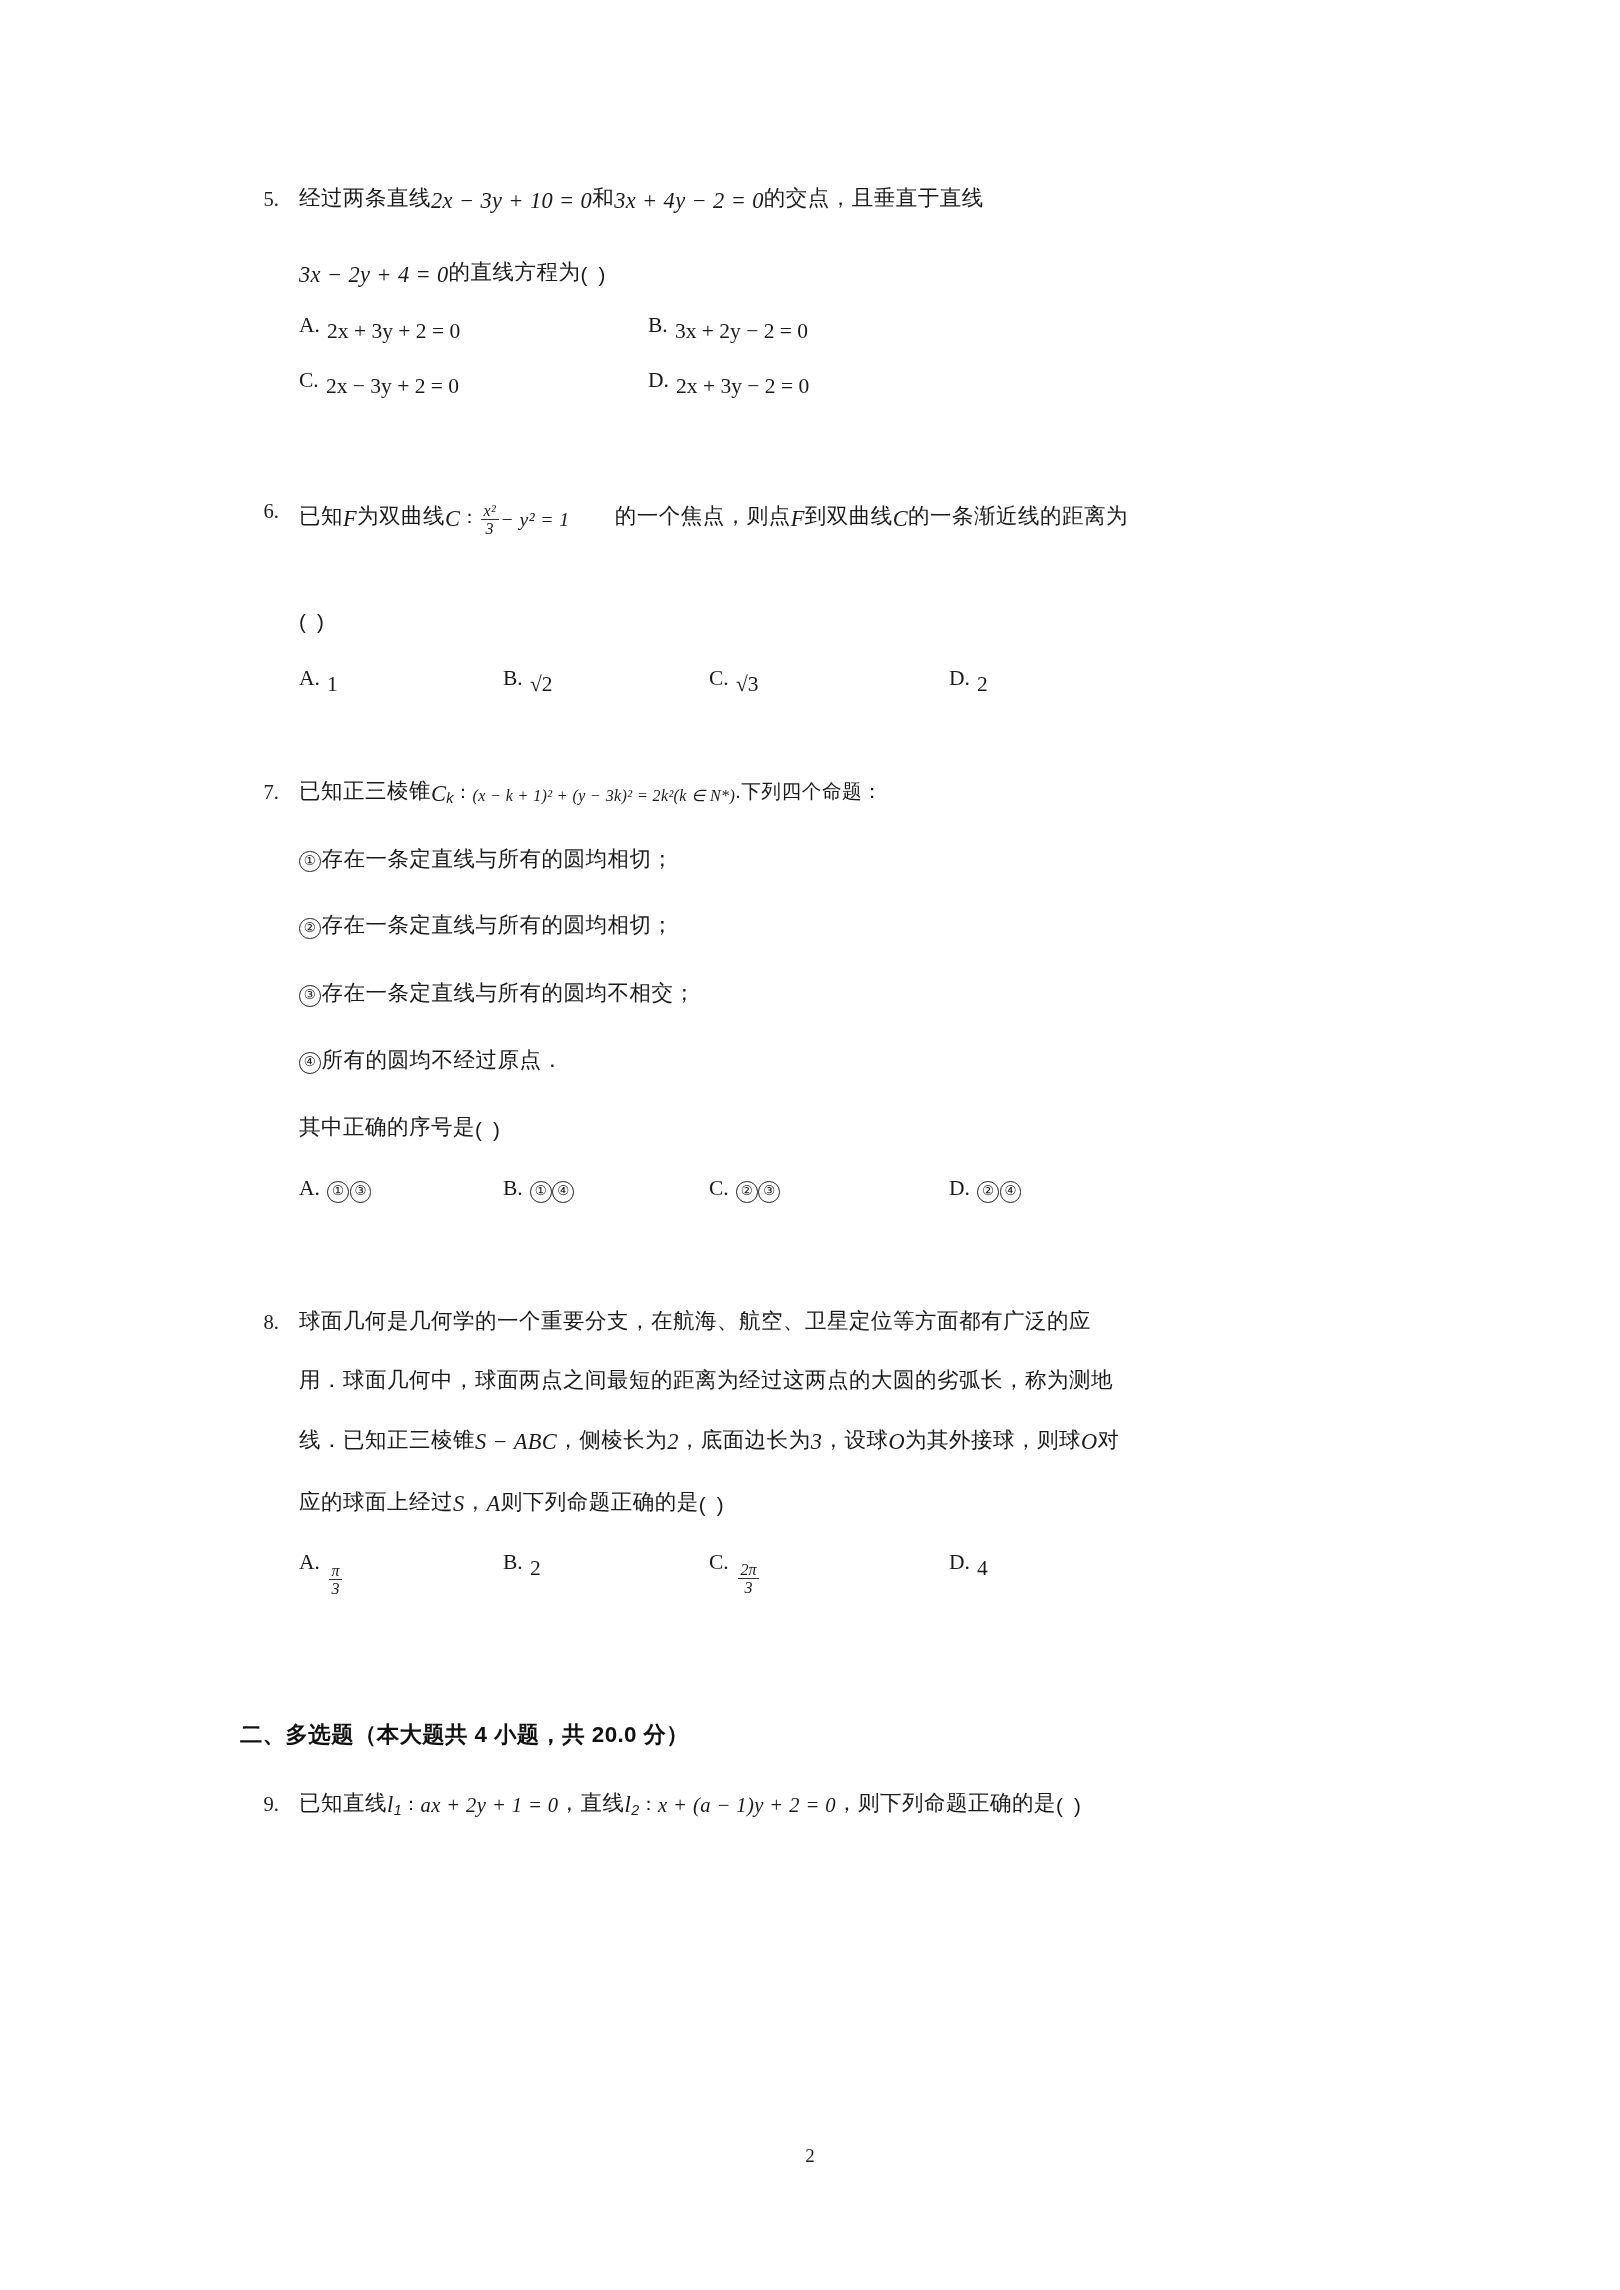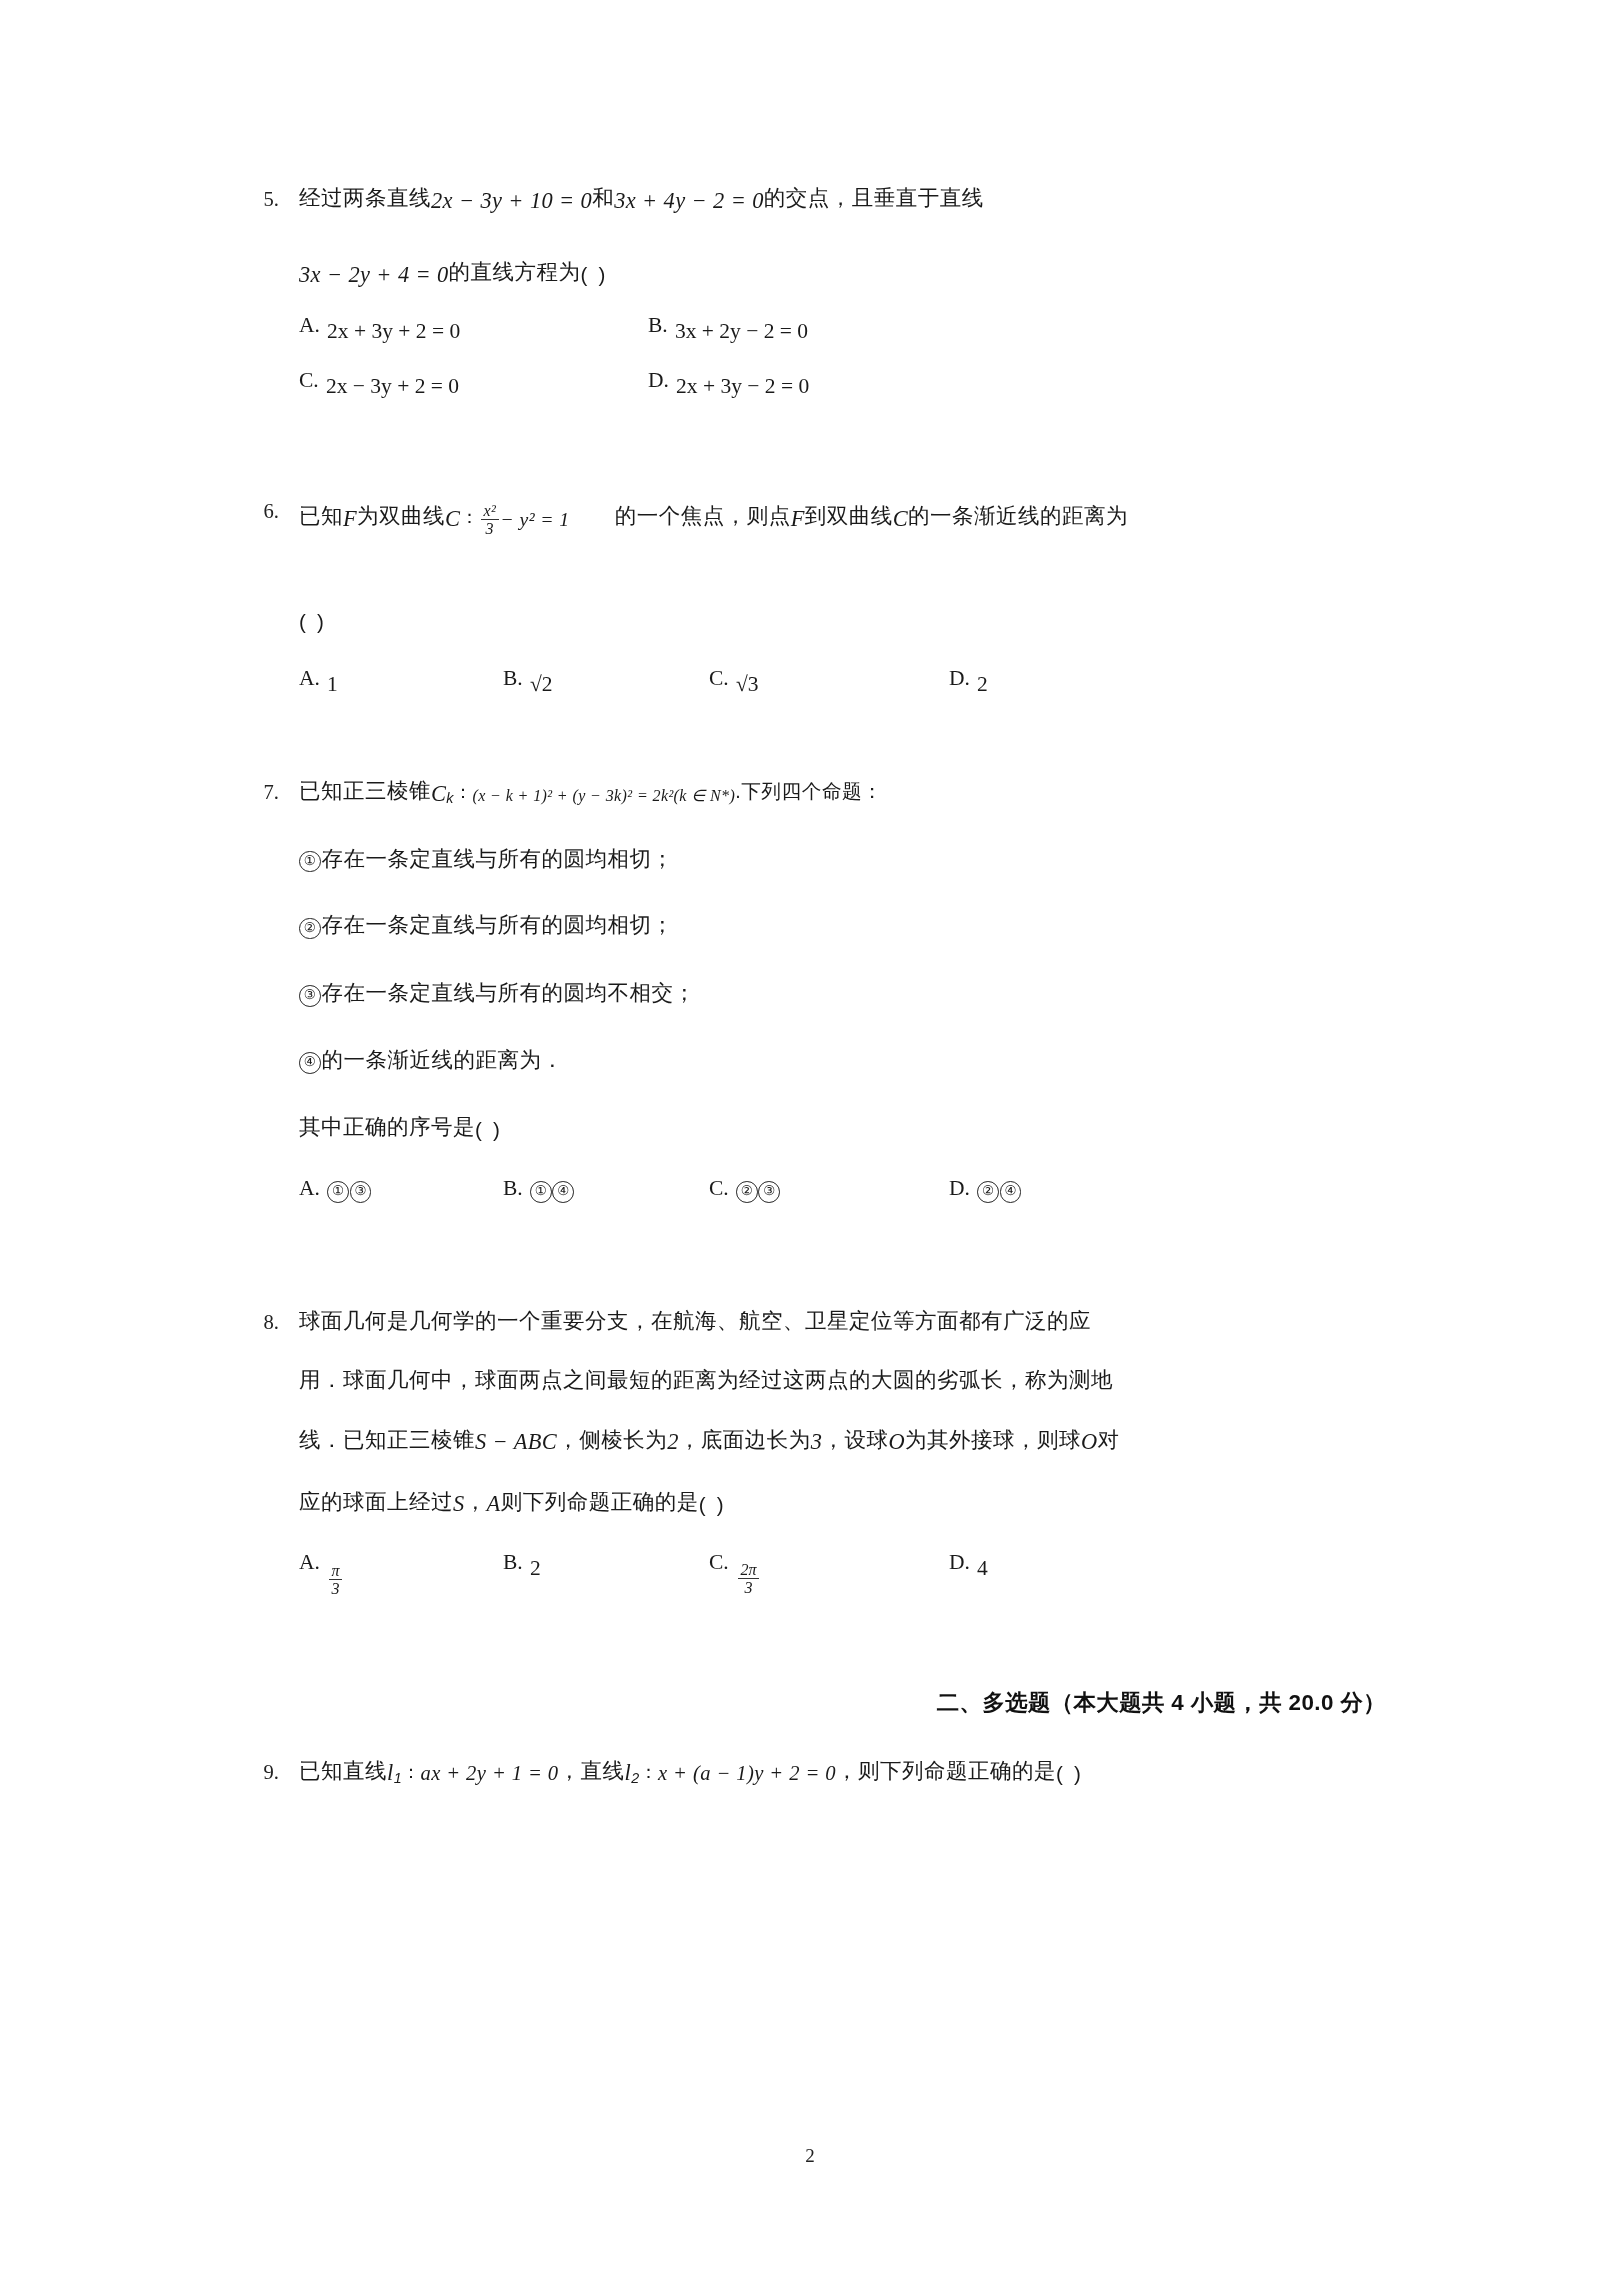--- a/index.html
+++ b/index.html
@@ -236,7 +236,7 @@
           <span class="circled">③</span><span class="cn">存在一条定直线与所有的圆均不相交；</span>
         </div>
         <div class="line" style="margin-top:43px;">
-          <span class="circled">④</span><span class="cn">的一条渐近线的距离为．</span>
+          <span class="circled">④</span><span class="cn">所有的圆均不经过原点．</span>
         </div>
         <div class="line" style="margin-top:43px;">
           <span class="cn">其中正确的序号是</span><span class="paren">(   )</span>

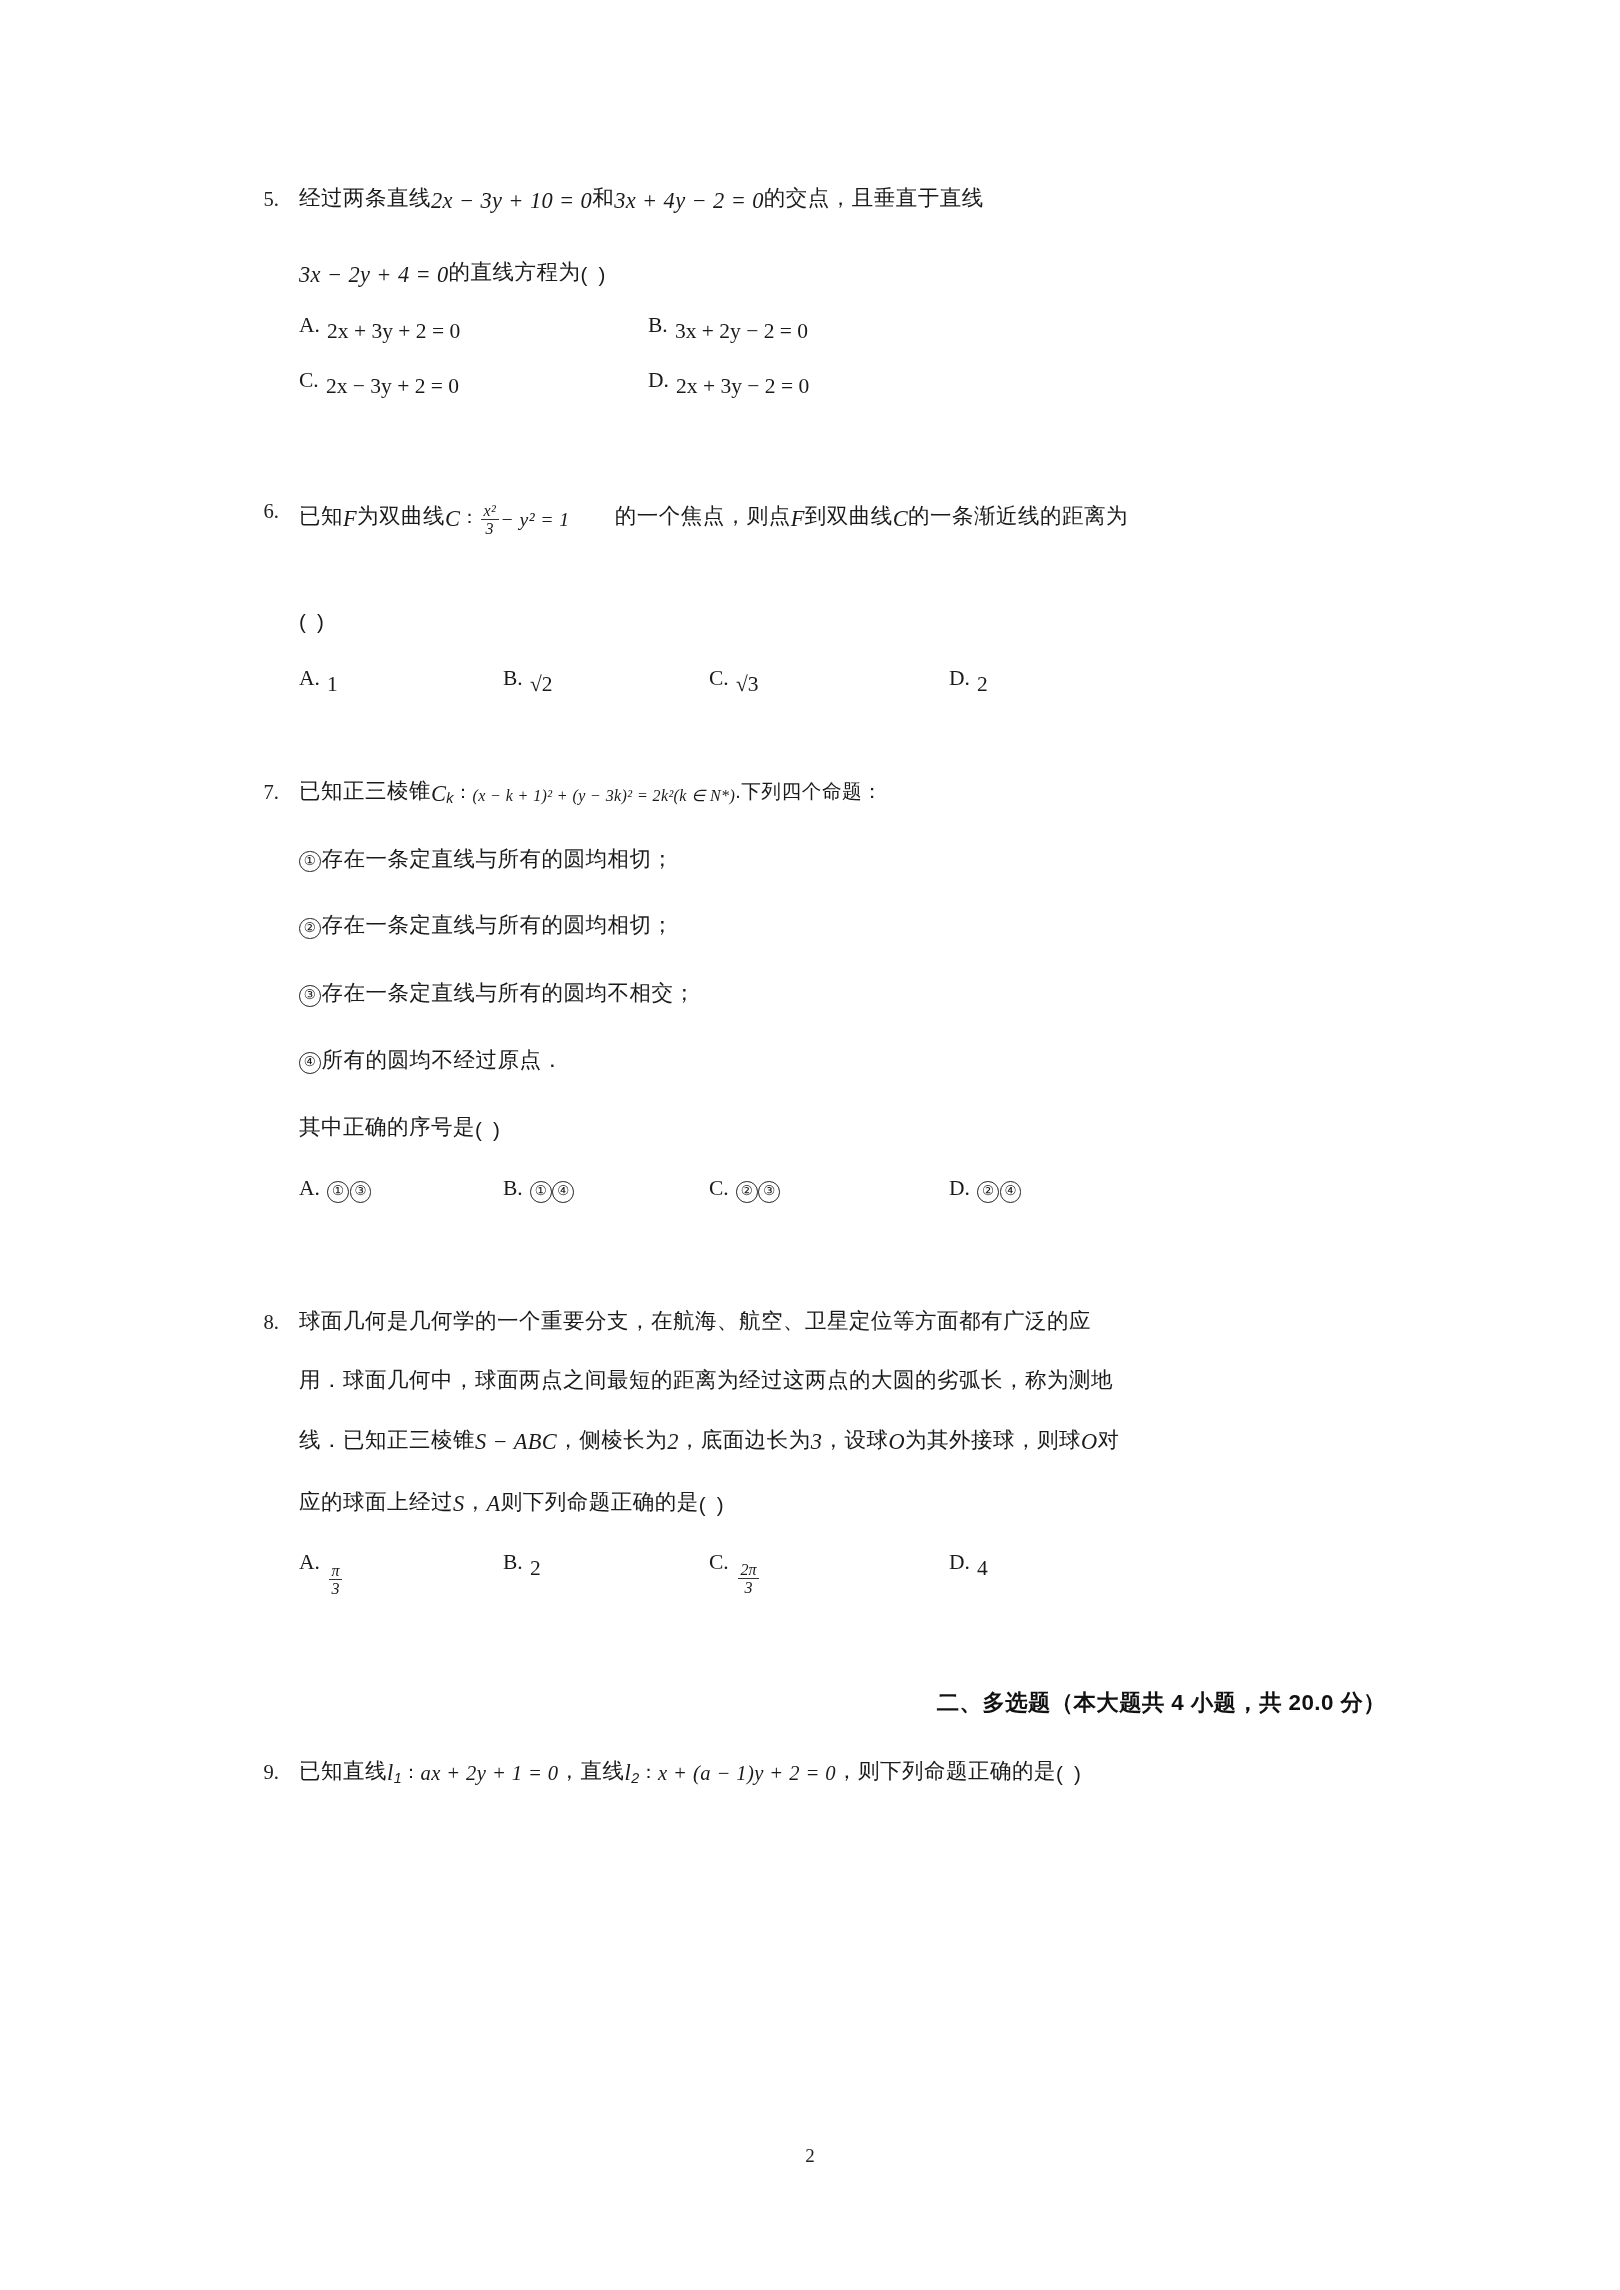--- a/index.html
+++ b/index.html
@@ -308,7 +308,7 @@
       </div>
     </div>
 
-    <div style="margin-left:0;text-align:right;">
+    <div style="margin-top:32px; margin-left:0;">
       <span class="section-head">二、多选题（本大题共 4 小题，共 20.0 分）</span>
     </div>
 

